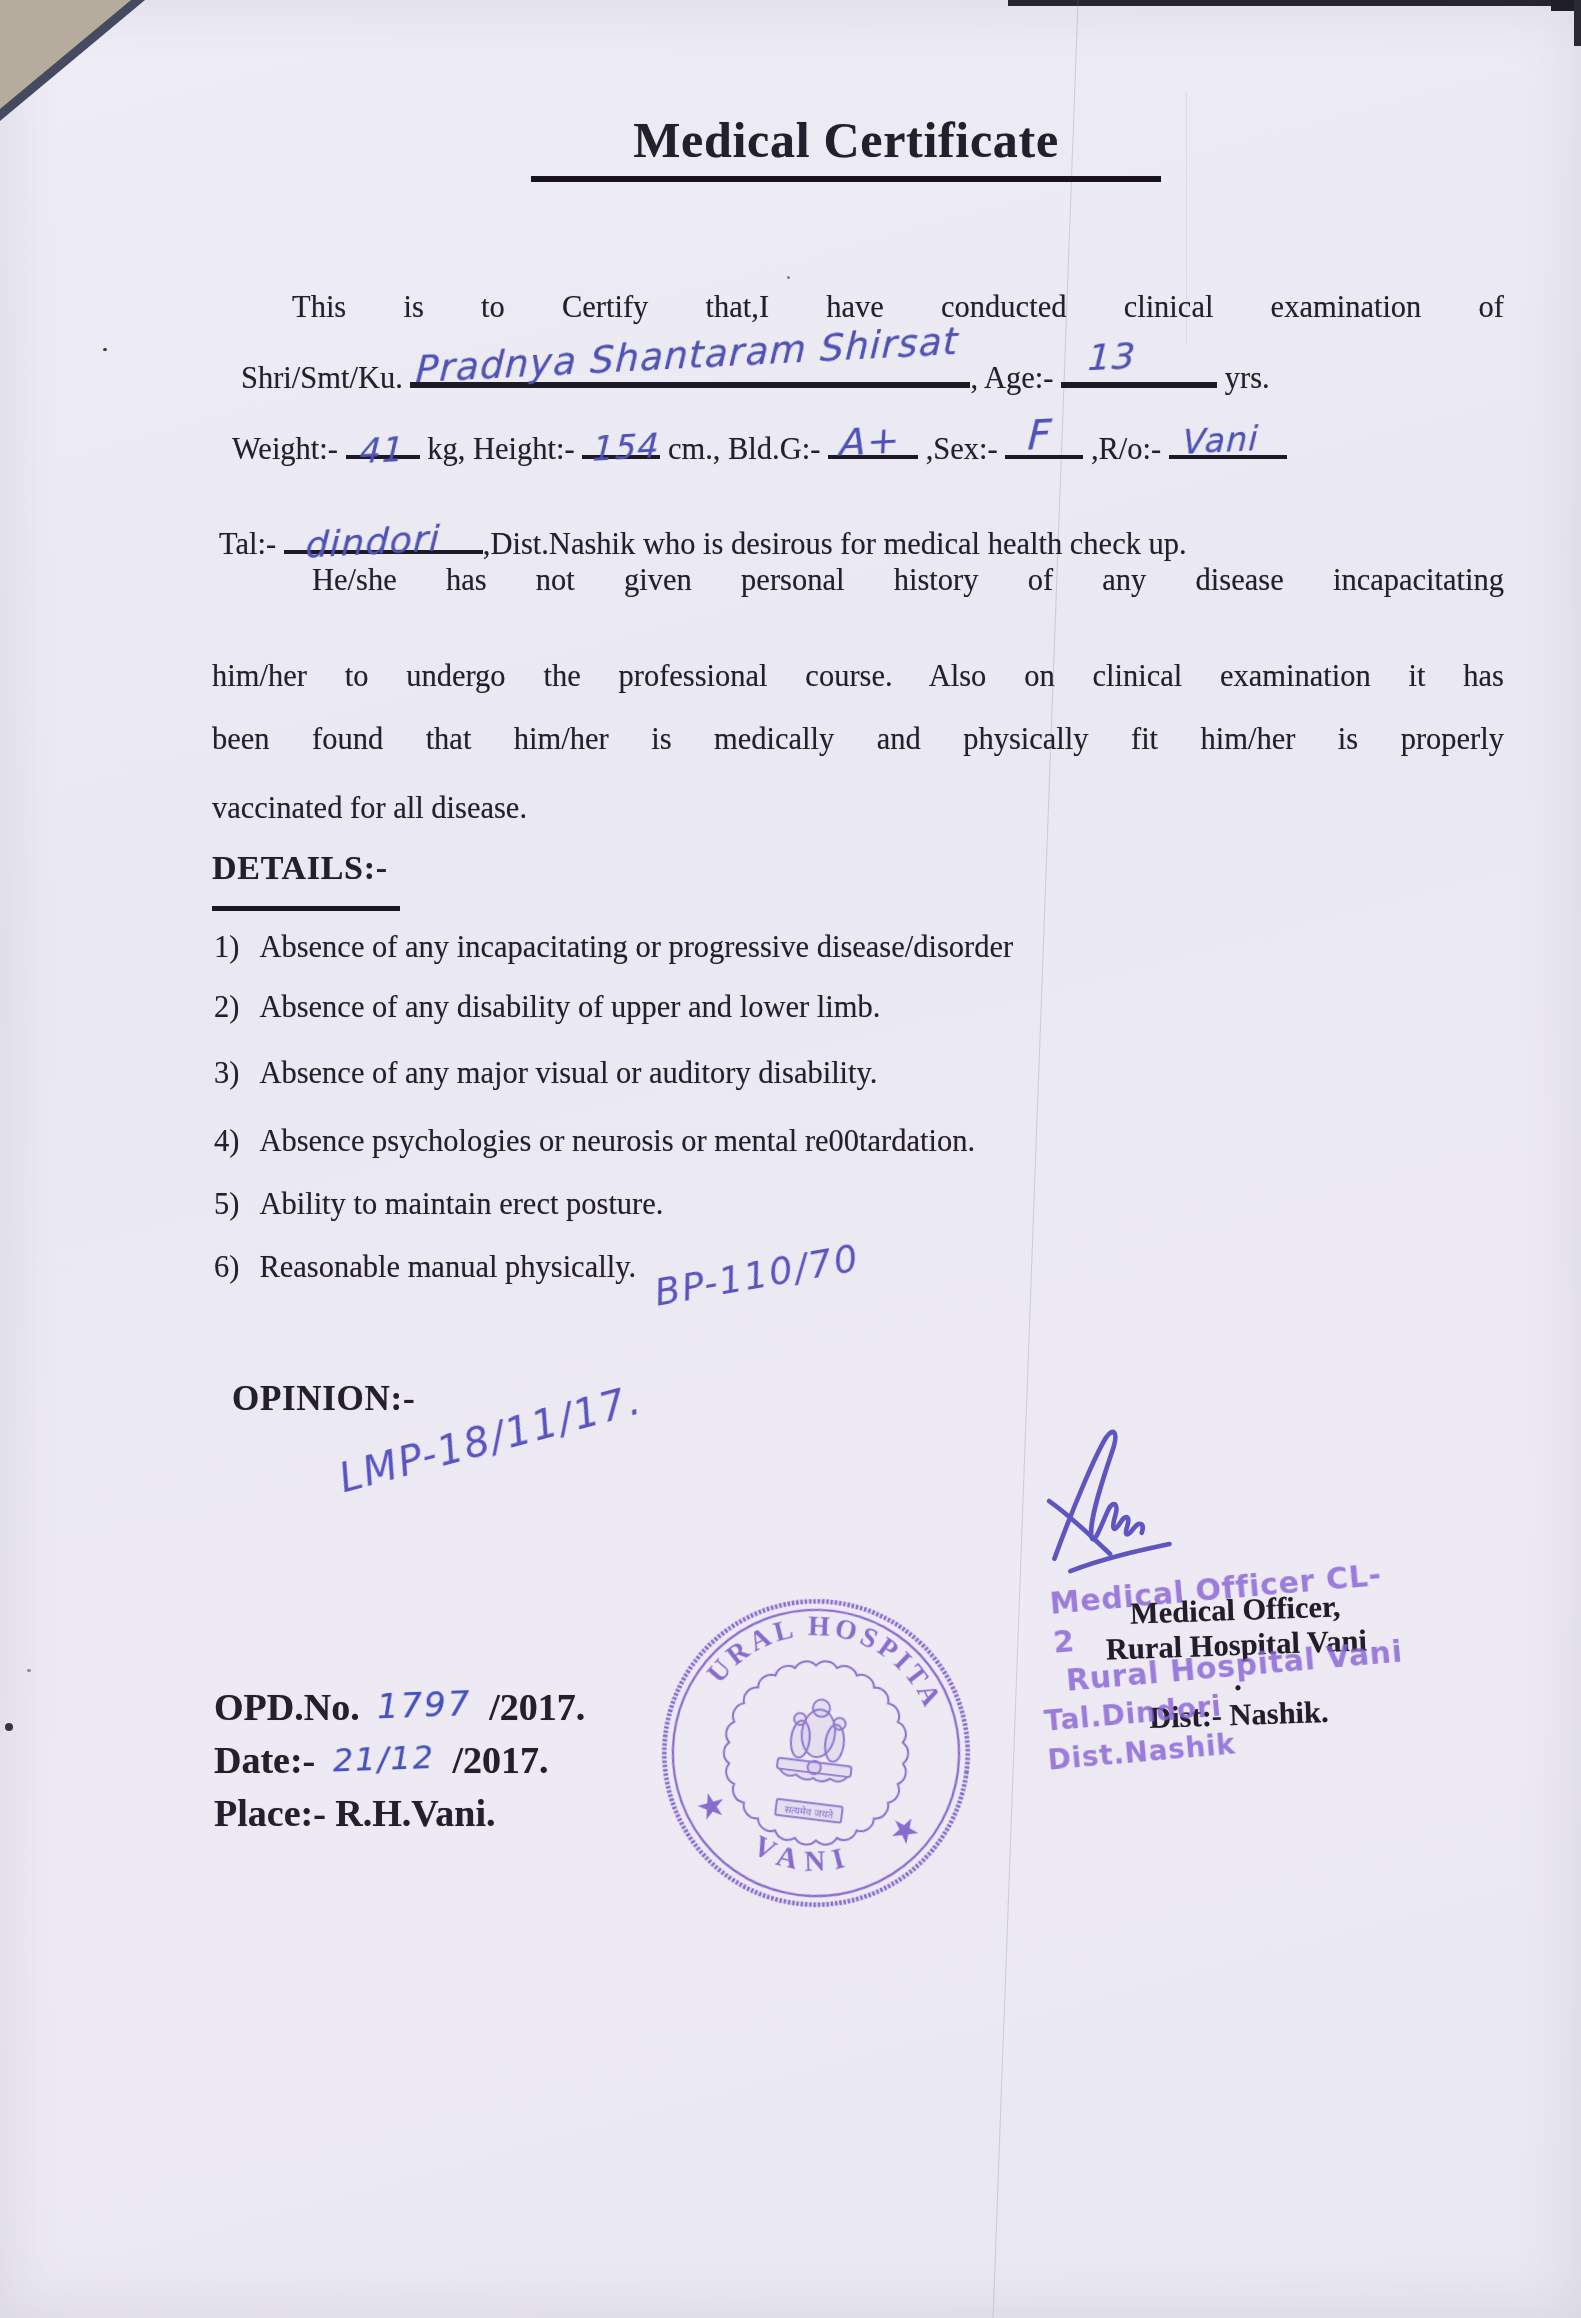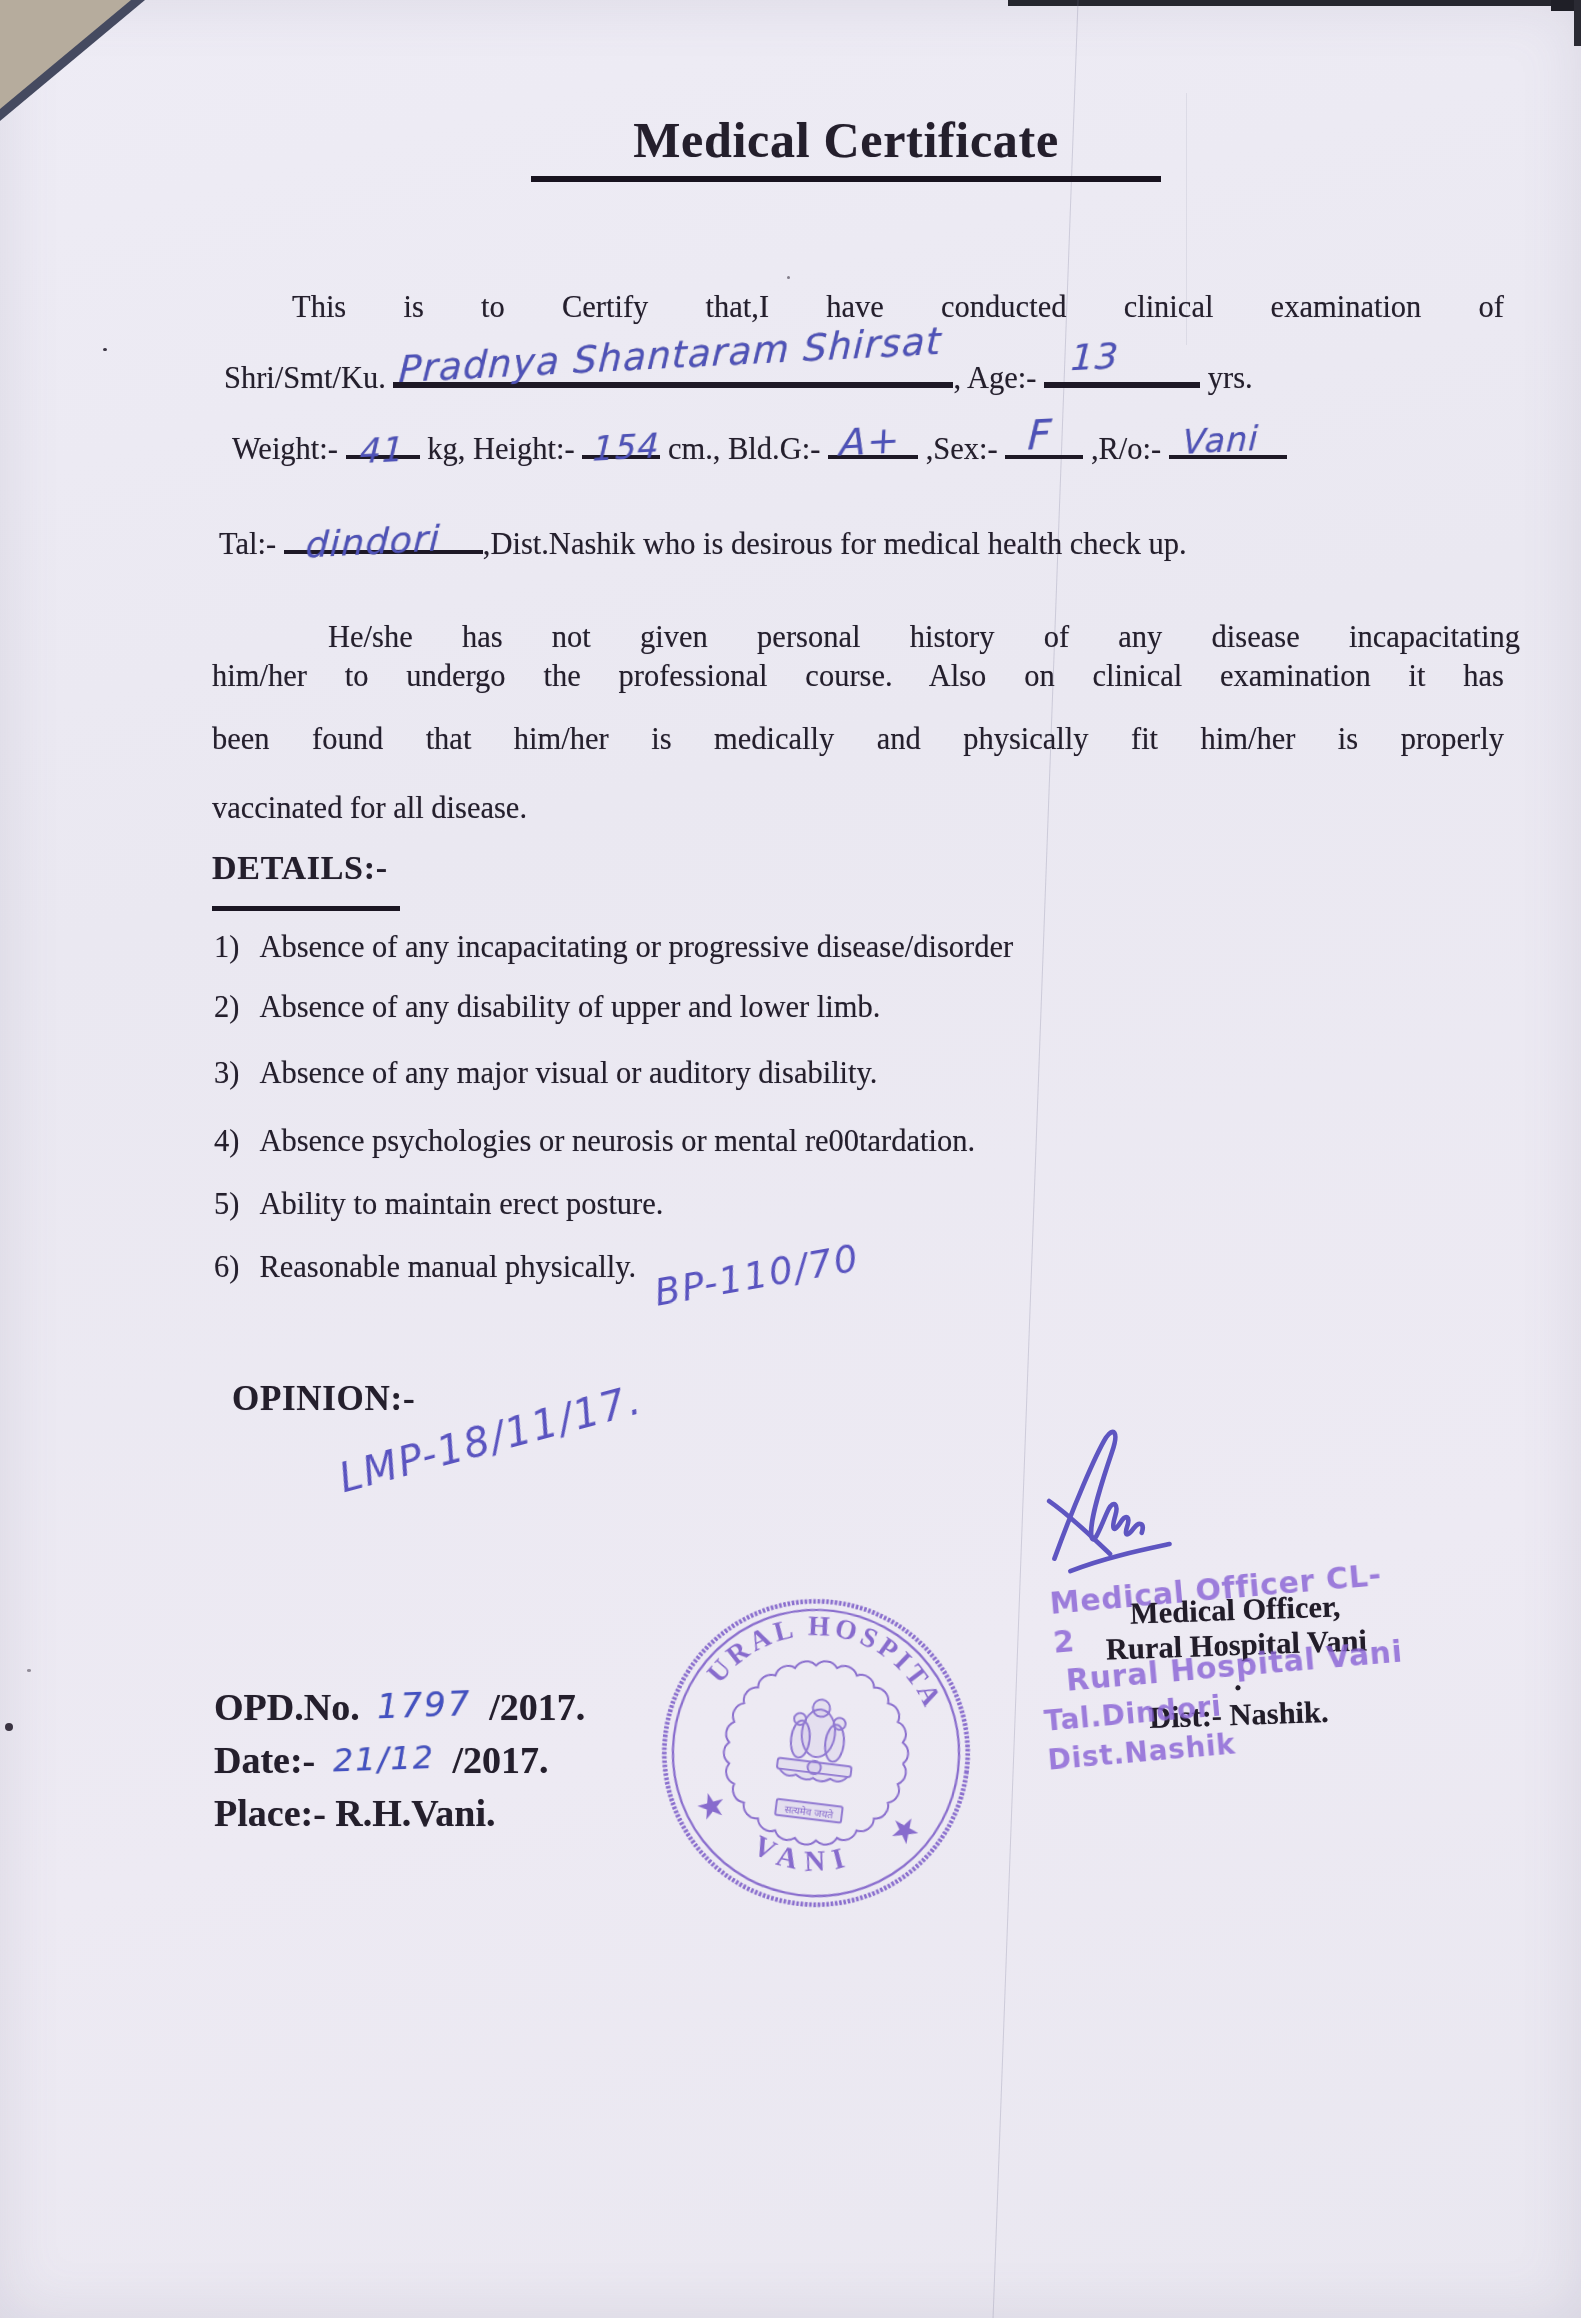--- a/index.html
+++ b/index.html
@@ -104,7 +104,7 @@
 
   <div class="bodyline just ink" style="left:292px;top:290px;width:1212px;">This is to Certify that,I have conducted clinical examination of</div>
 
-  <div class="row ink" style="left:224px;top:361px;">
+  <div class="row ink" style="left:241px;top:361px;">
     <span>Shri/Smt/Ku.</span>
     <span class="blank thick" style="width:560px;">
       <i class="hw" style="left:6.6px;bottom:5.3px;font-size:37px;">Pradnya Shantaram Shirsat</i>

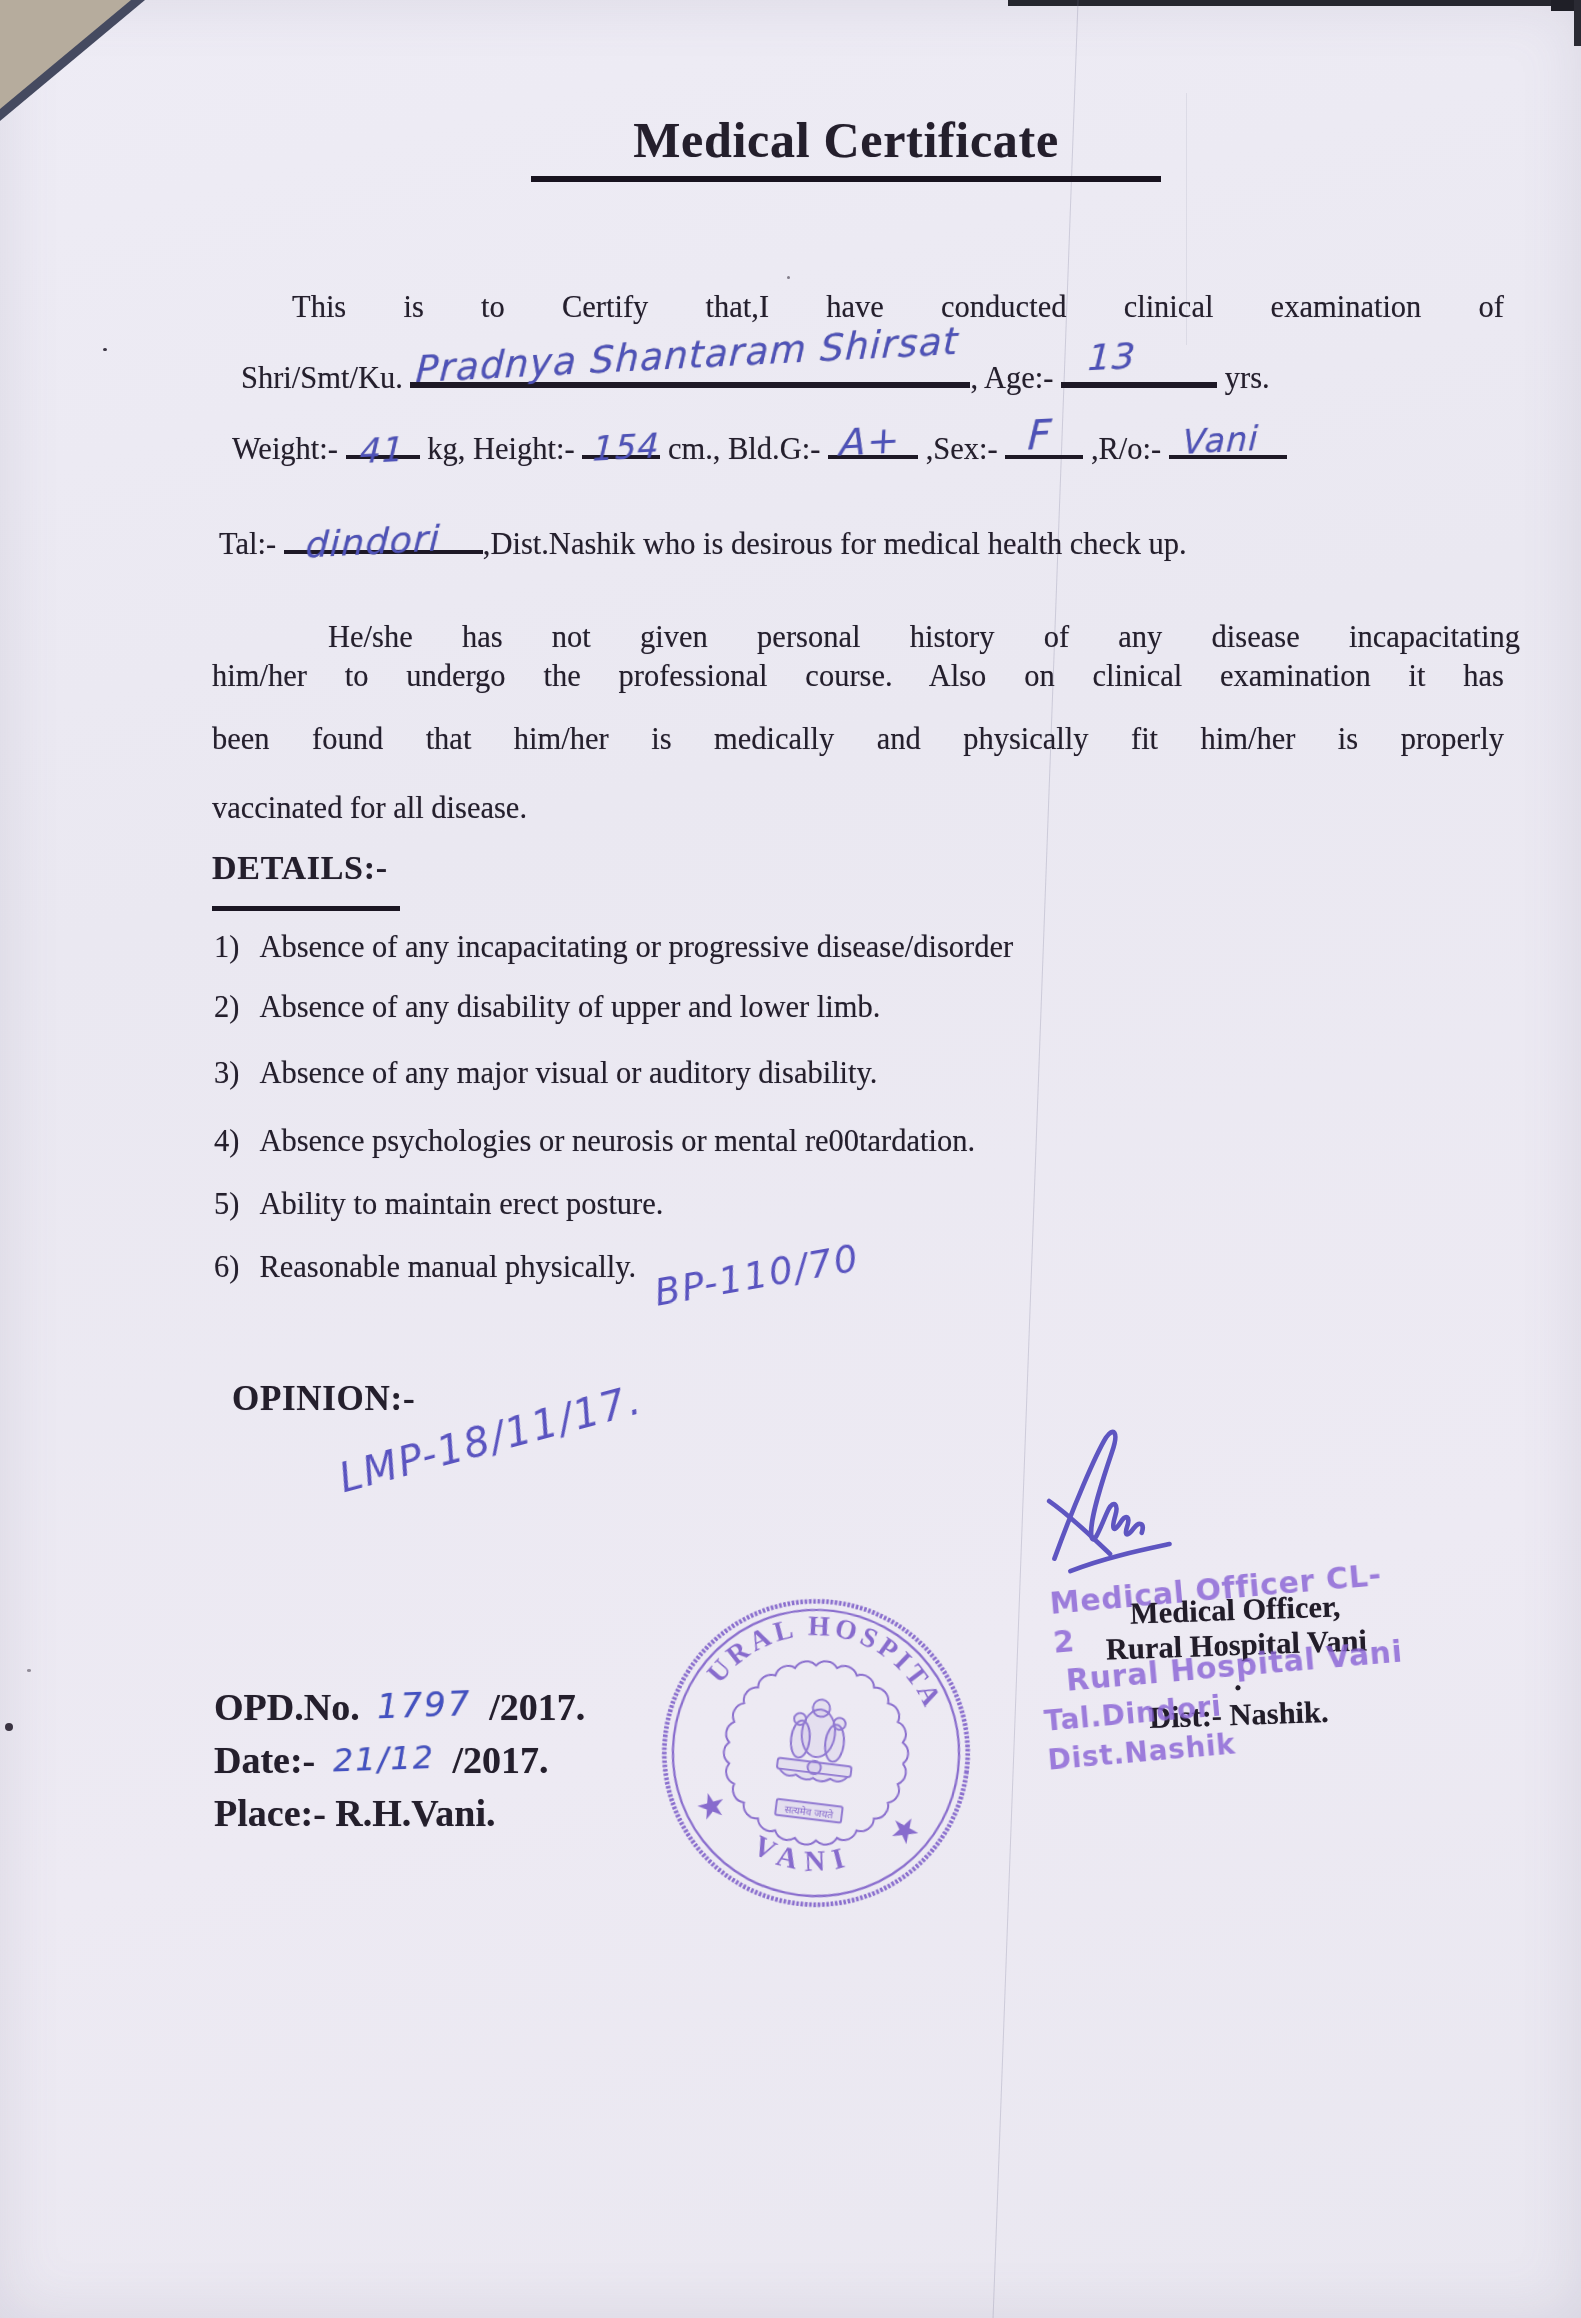--- a/index.html
+++ b/index.html
@@ -145,7 +145,7 @@
     </span><span>,Dist.Nashik who is desirous for medical health check up.</span>
   </div>
 
-  <div class="bodyline just ink" style="left:312px;top:620px;width:1192px;margin-left:16px;">He/she has not given personal history of any disease incapacitating</div>
+  <div class="bodyline just ink" style="left:312px;top:563px;width:1192px;">He/she has not given personal history of any disease incapacitating</div>
   <div class="bodyline just ink" style="left:212px;top:659px;width:1292px;">him/her to undergo the professional course. Also on clinical examination it has</div>
   <div class="bodyline just ink" style="left:212px;top:722px;width:1292px;">been found that him/her is medically and physically fit him/her is properly</div>
   <div class="bodyline ink" style="left:212px;top:791px;">vaccinated for all disease.</div>

